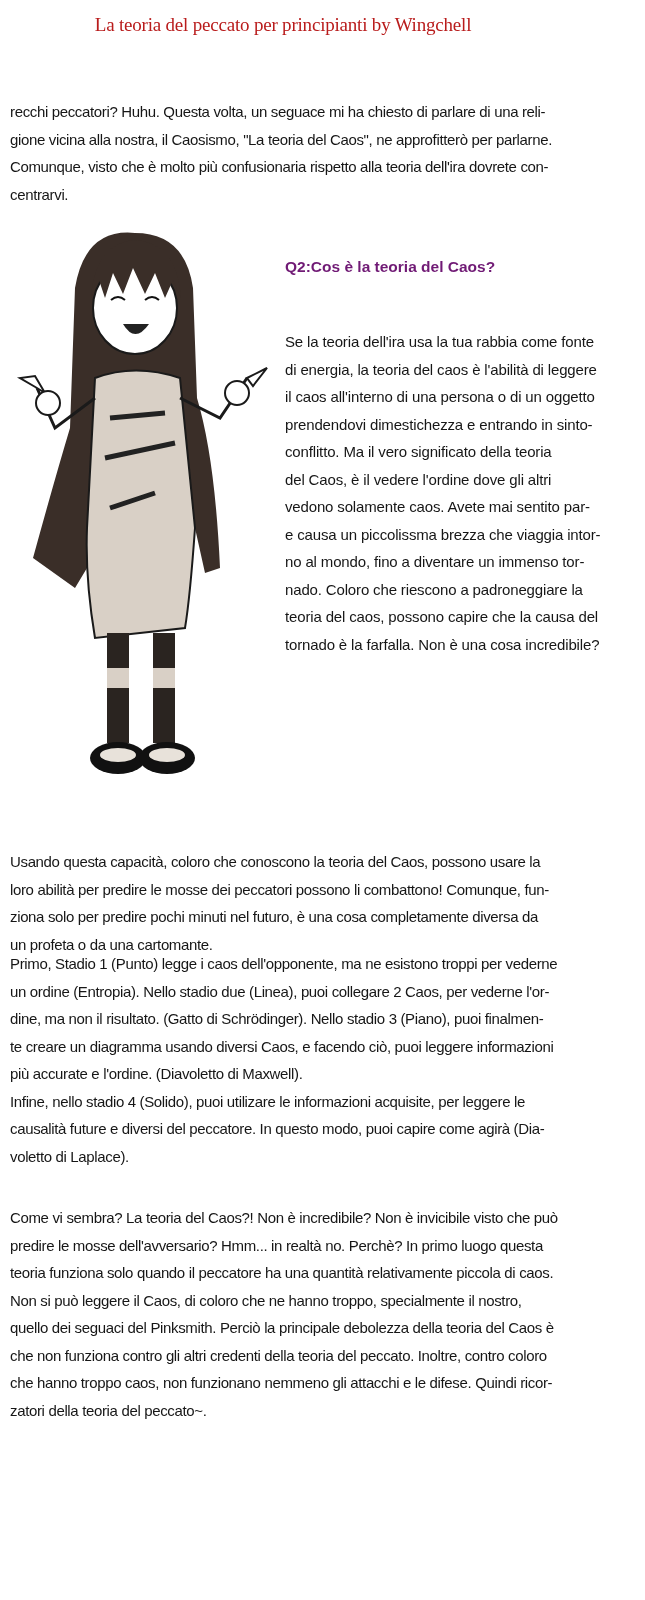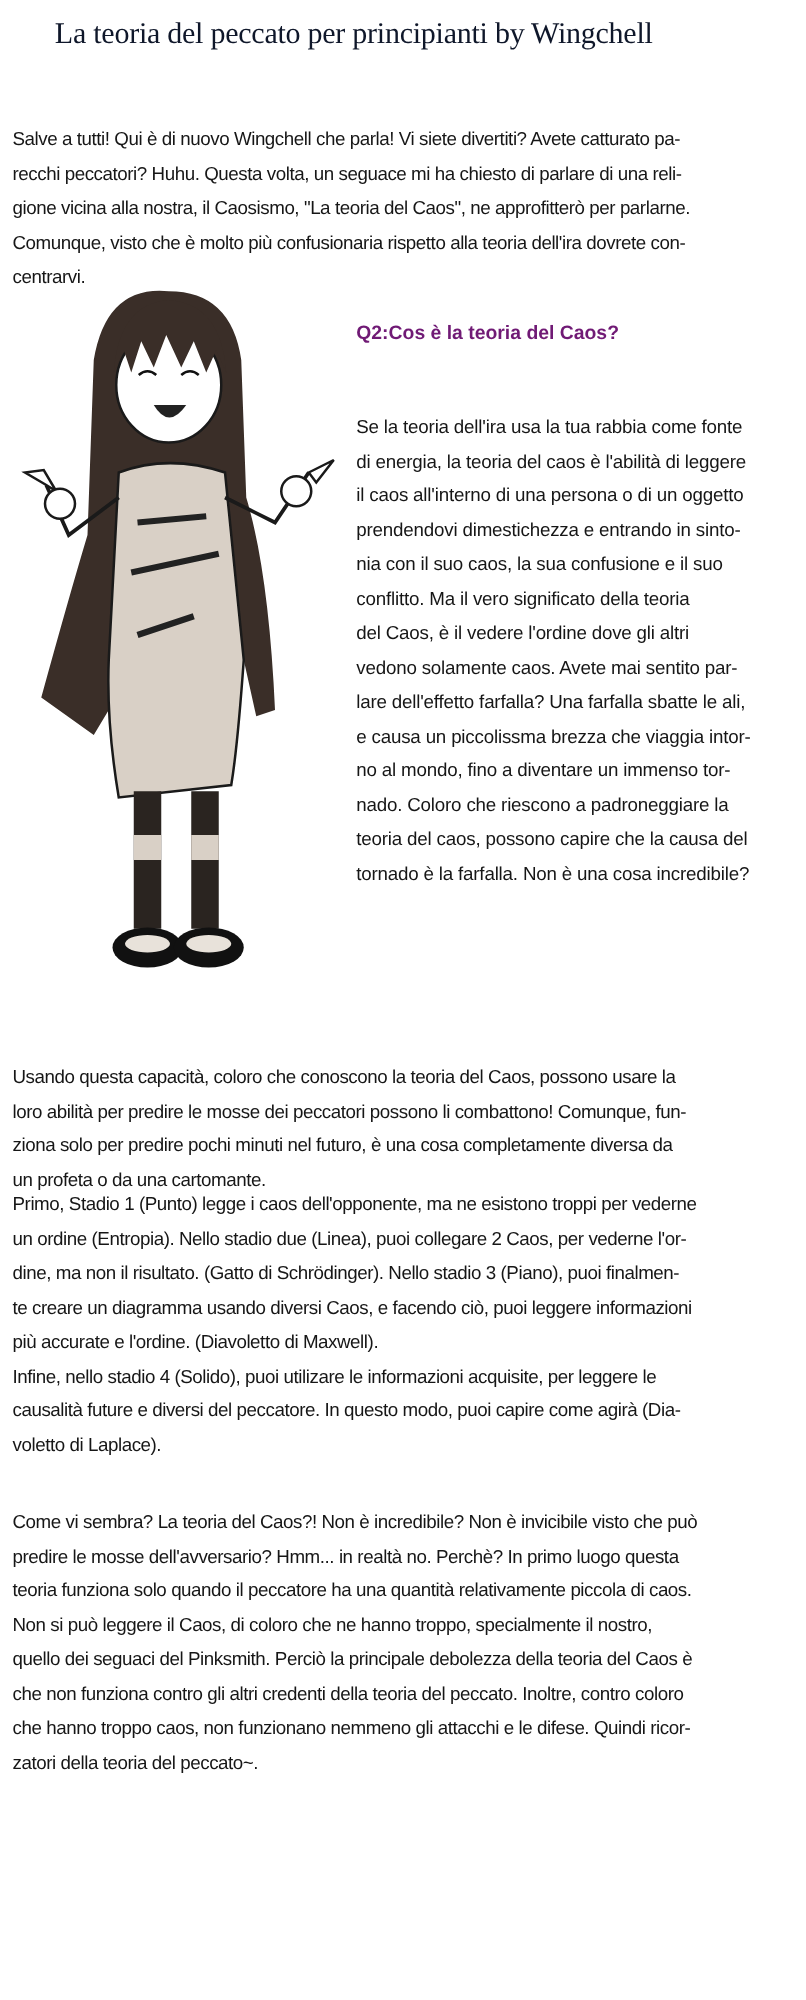--- a/index.html
+++ b/index.html
@@ -9,8 +9,8 @@
     }
     .title {
       position: absolute; left: 0; top: 14px; width: 566px; text-align: center;
-      font-family: "Liberation Serif", serif; font-size: 24px; letter-spacing: -0.2px;
-      color: #0f172a;
+      font-family: "Liberation Serif", serif; font-size: 19px; letter-spacing: -0.2px;
+      color: #b91c1c;
     }
     .para { position: absolute; font-size: 15px; letter-spacing: -0.35px; color: #161616; }
     .para .ln { display: block; height: 27.5px; line-height: 27.5px; white-space: nowrap; }

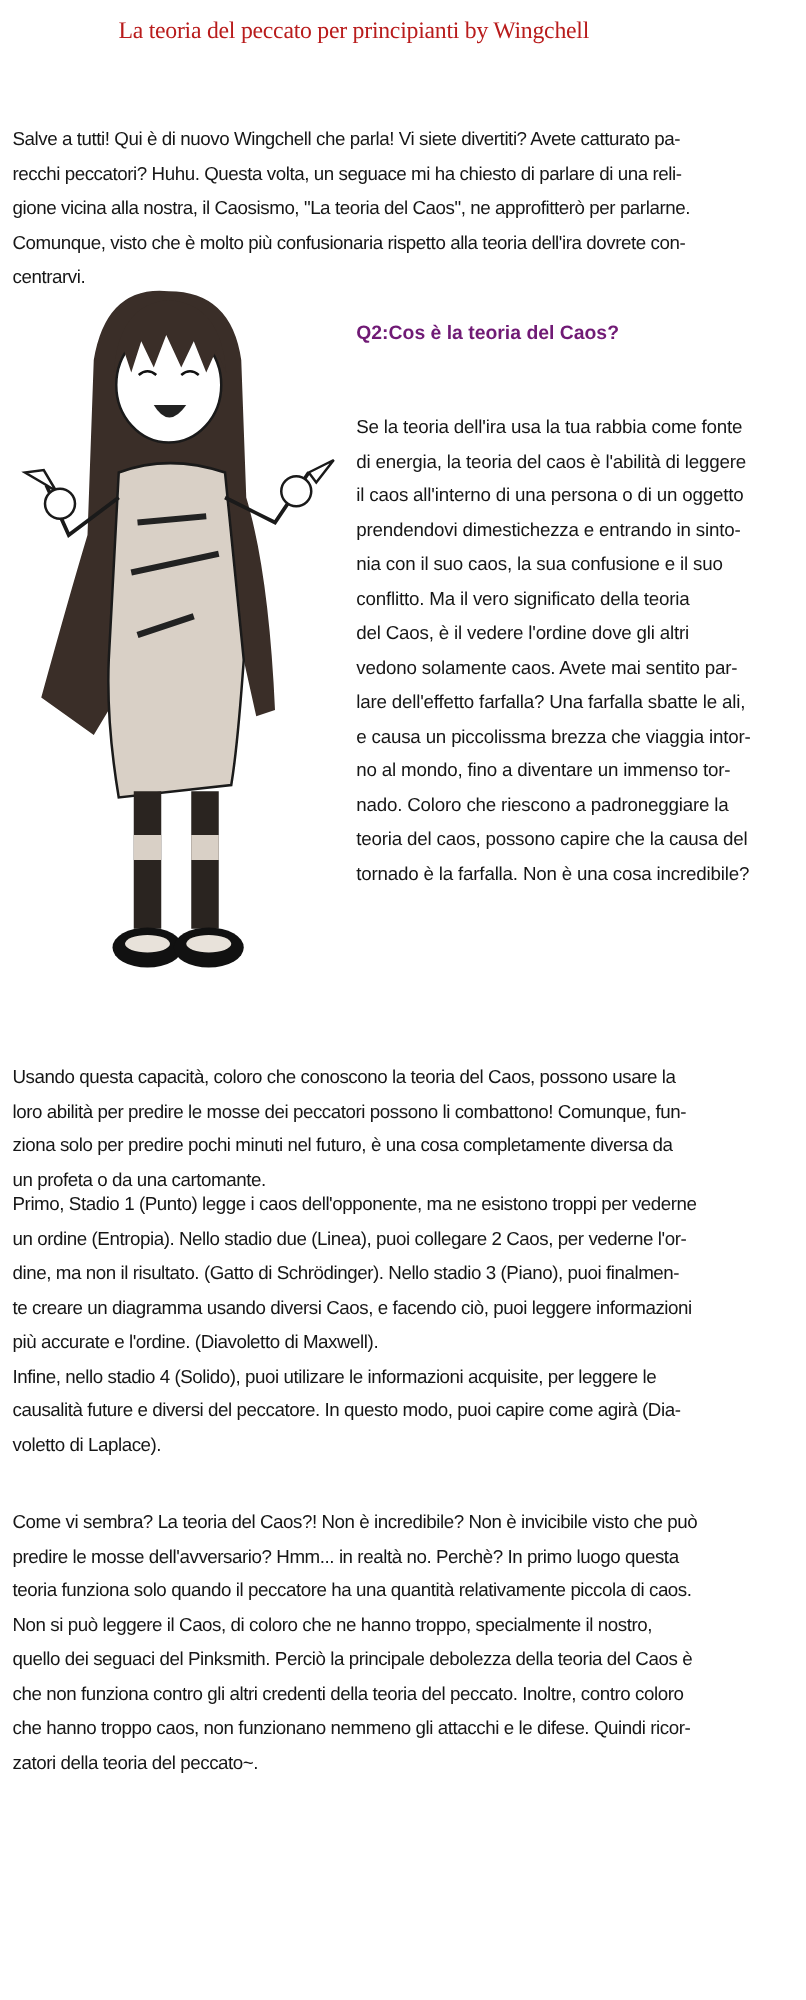--- a/index.html
+++ b/index.html
@@ -29,7 +29,6 @@
 <div class="title">La teoria del peccato per principianti by Wingchell</div>
 
 <div class="para full" style="top:98px;">
-  <span class="ln">Salve a tutti! Qui è di nuovo Wingchell che parla! Vi siete divertiti? Avete catturato pa-</span>
   <span class="ln">recchi peccatori? Huhu. Questa volta, un seguace mi ha chiesto di parlare di una reli-</span>
   <span class="ln">gione vicina alla nostra, il Caosismo, "La teoria del Caos", ne approfitterò per parlarne.</span>
   <span class="ln">Comunque, visto che è molto più confusionaria rispetto alla teoria dell'ira dovrete con-</span>

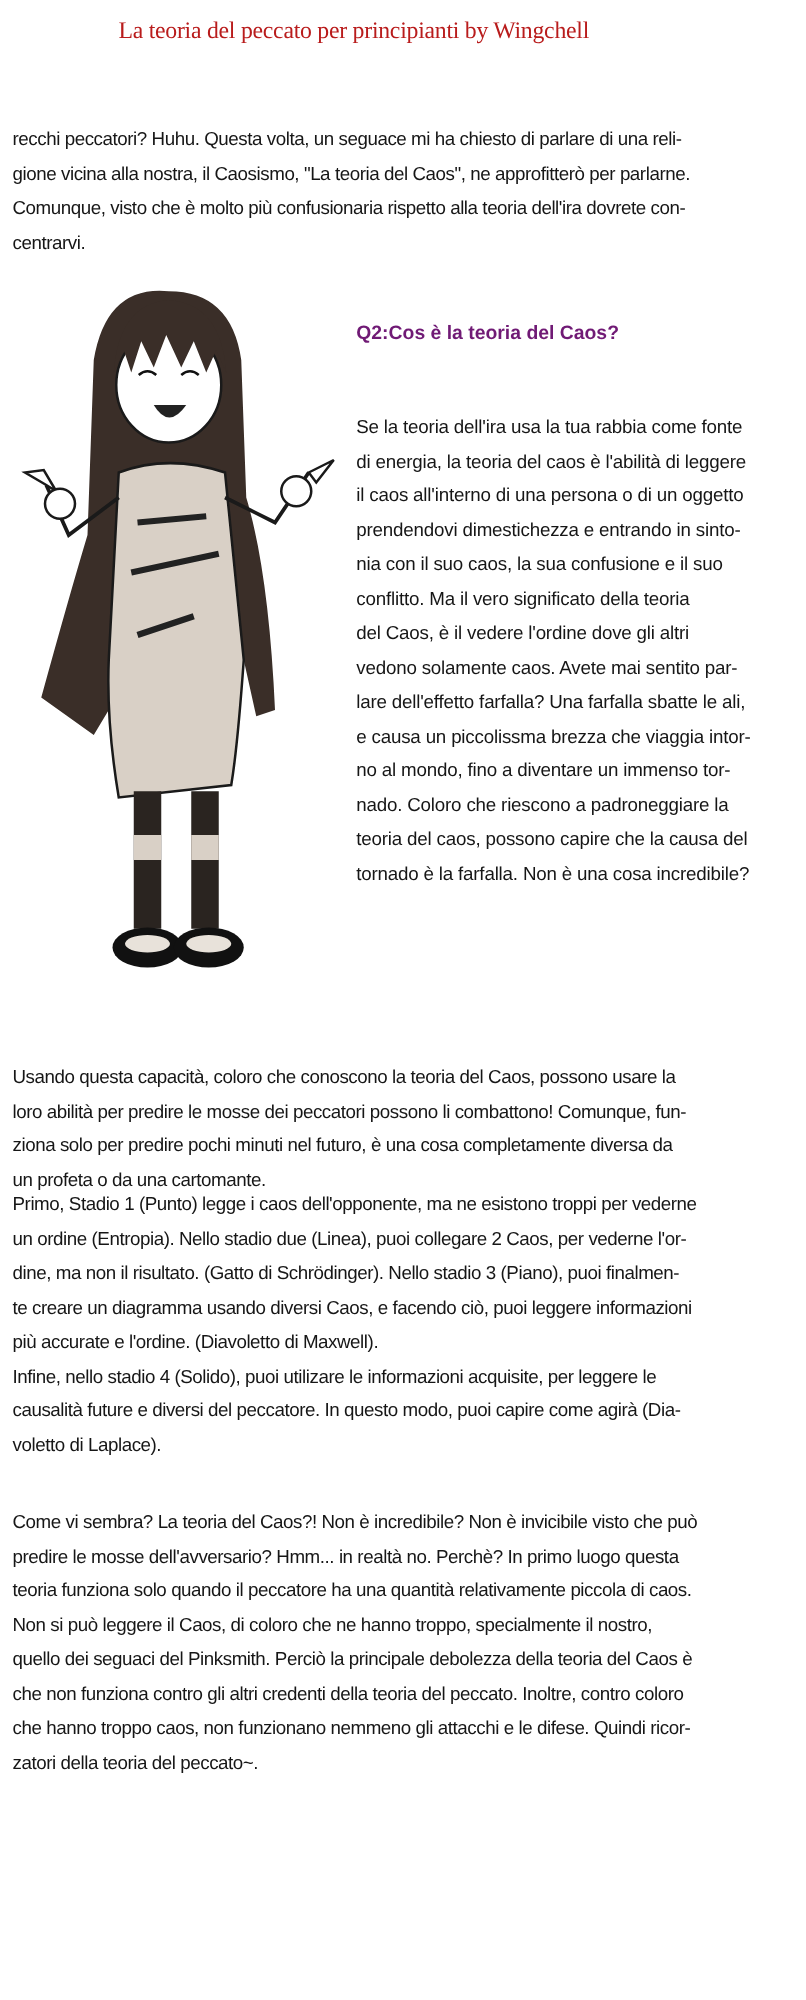--- a/index.html
+++ b/index.html
@@ -78,7 +78,6 @@
   <span class="ln">di energia, la teoria del caos è l'abilità di leggere</span>
   <span class="ln">il caos all'interno di una persona o di un oggetto</span>
   <span class="ln">prendendovi dimestichezza e entrando in sinto-</span>
-  <span class="ln">nia con il suo caos, la sua confusione e il suo</span>
   <span class="ln">conflitto. Ma il vero significato della teoria</span>
   <span class="ln">del Caos, è il vedere l'ordine dove gli altri</span>
   <span class="ln">vedono solamente caos. Avete mai sentito par-</span>

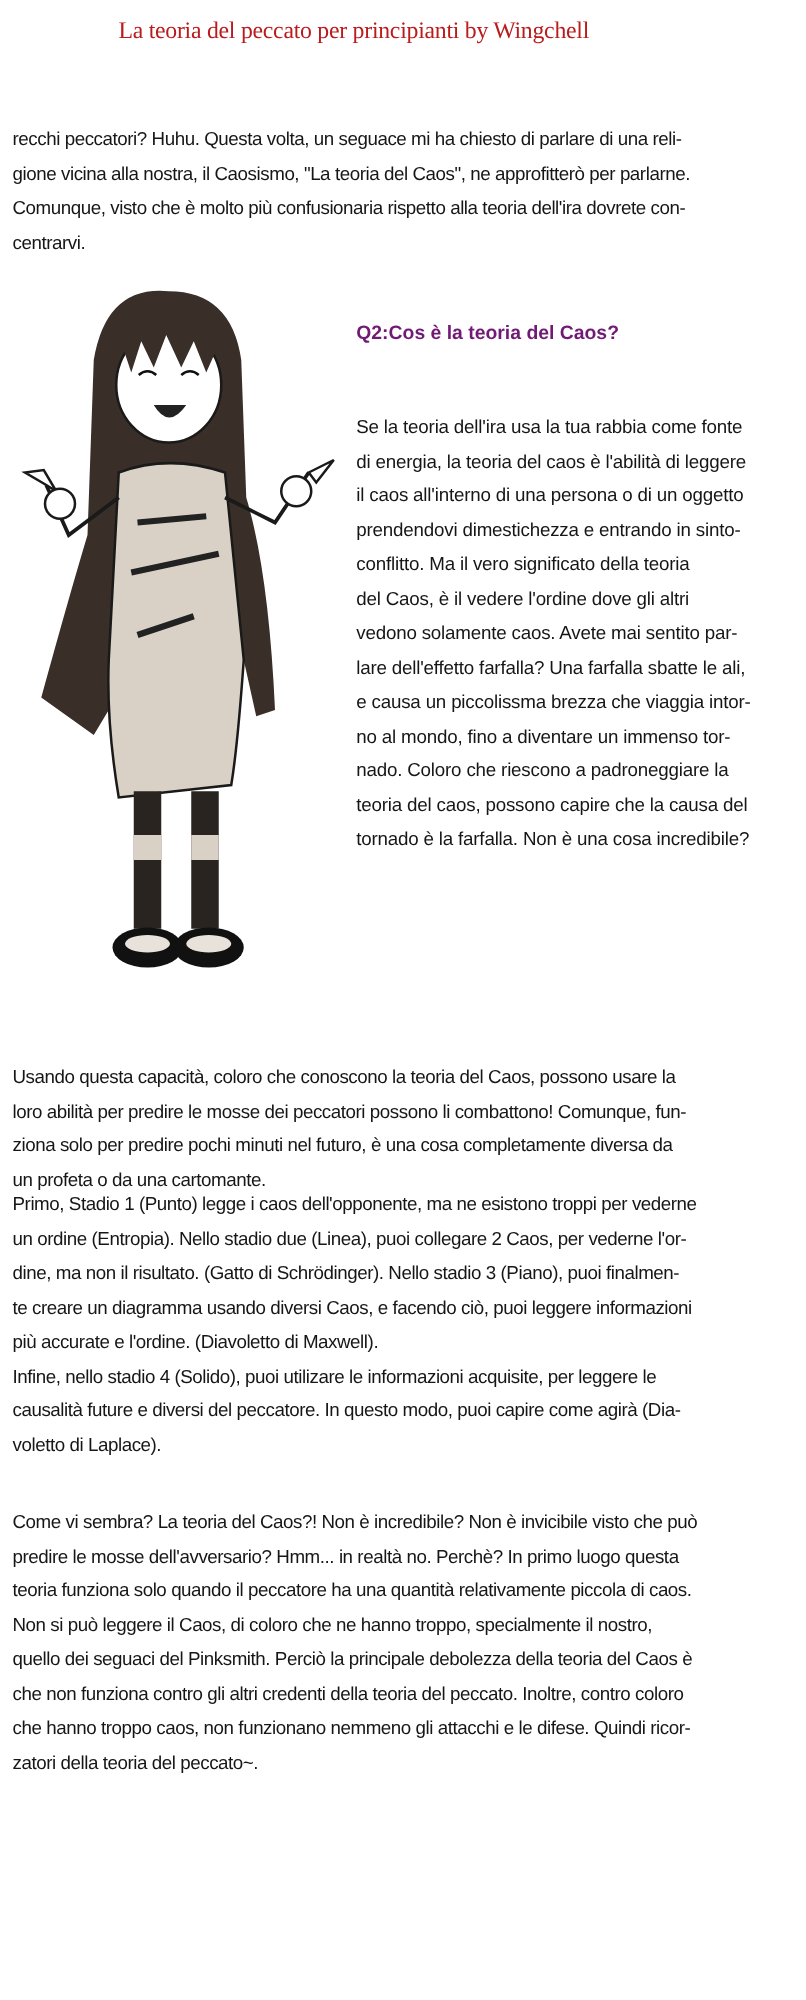--- a/index.html
+++ b/index.html
@@ -81,7 +81,6 @@
   <span class="ln">conflitto. Ma il vero significato della teoria</span>
   <span class="ln">del Caos, è il vedere l'ordine dove gli altri</span>
   <span class="ln">vedono solamente caos. Avete mai sentito par-</span>
-  <span class="ln">lare dell'effetto farfalla? Una farfalla sbatte le ali,</span>
   <span class="ln">e causa un piccolissma brezza che viaggia intor-</span>
   <span class="ln">no al mondo, fino a diventare un immenso tor-</span>
   <span class="ln">nado. Coloro che riescono a padroneggiare la</span>

